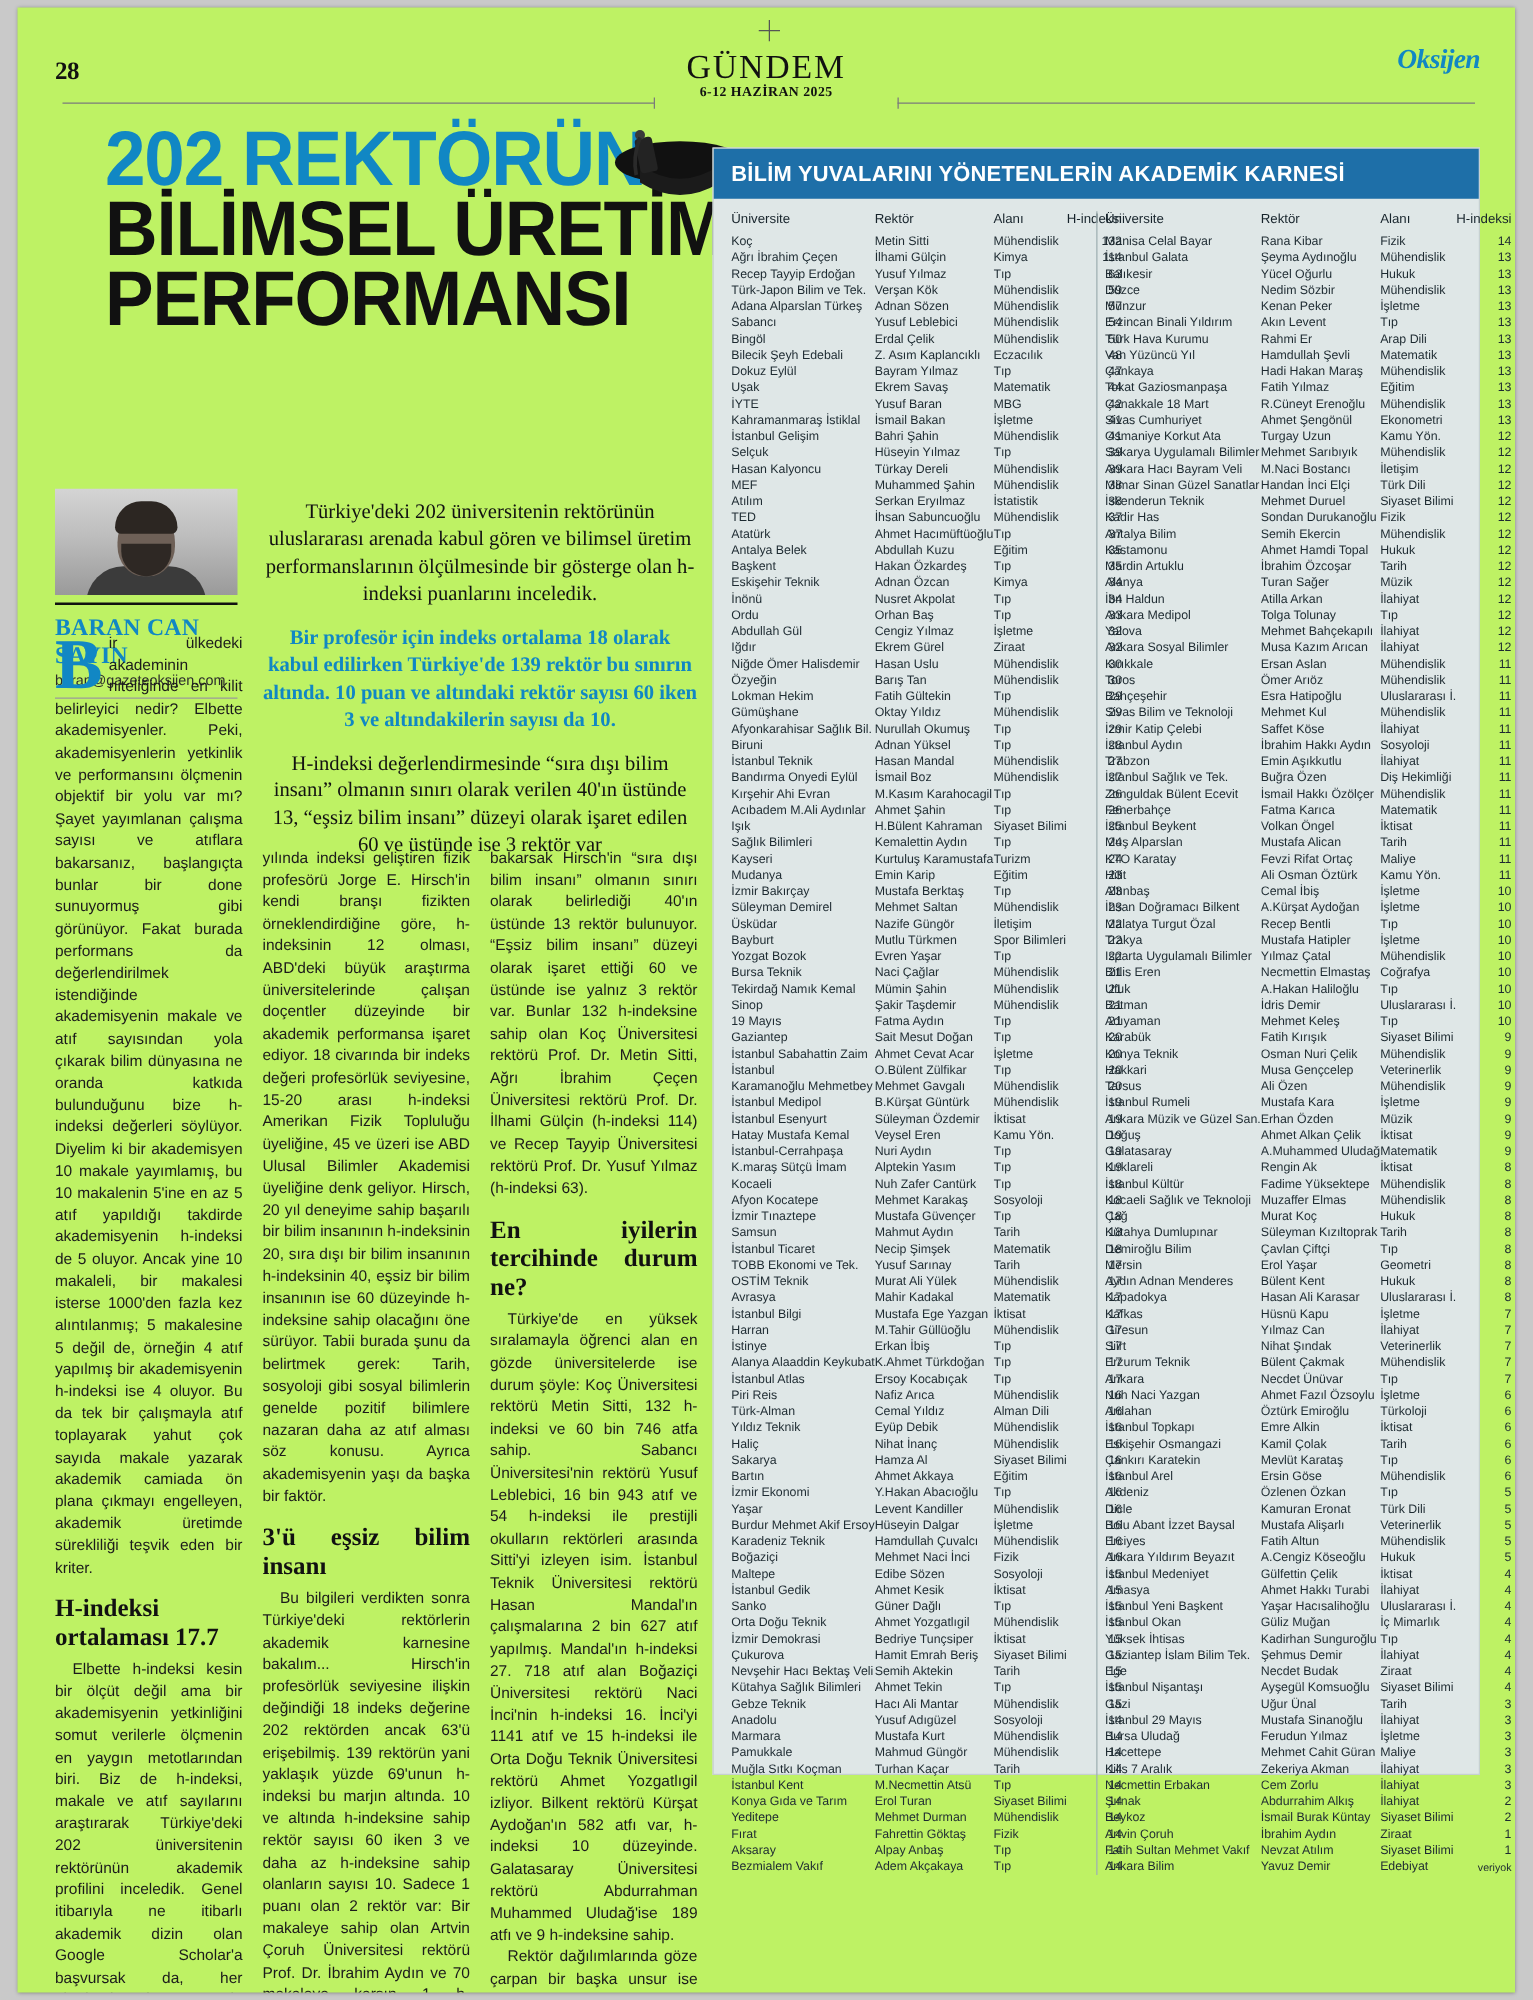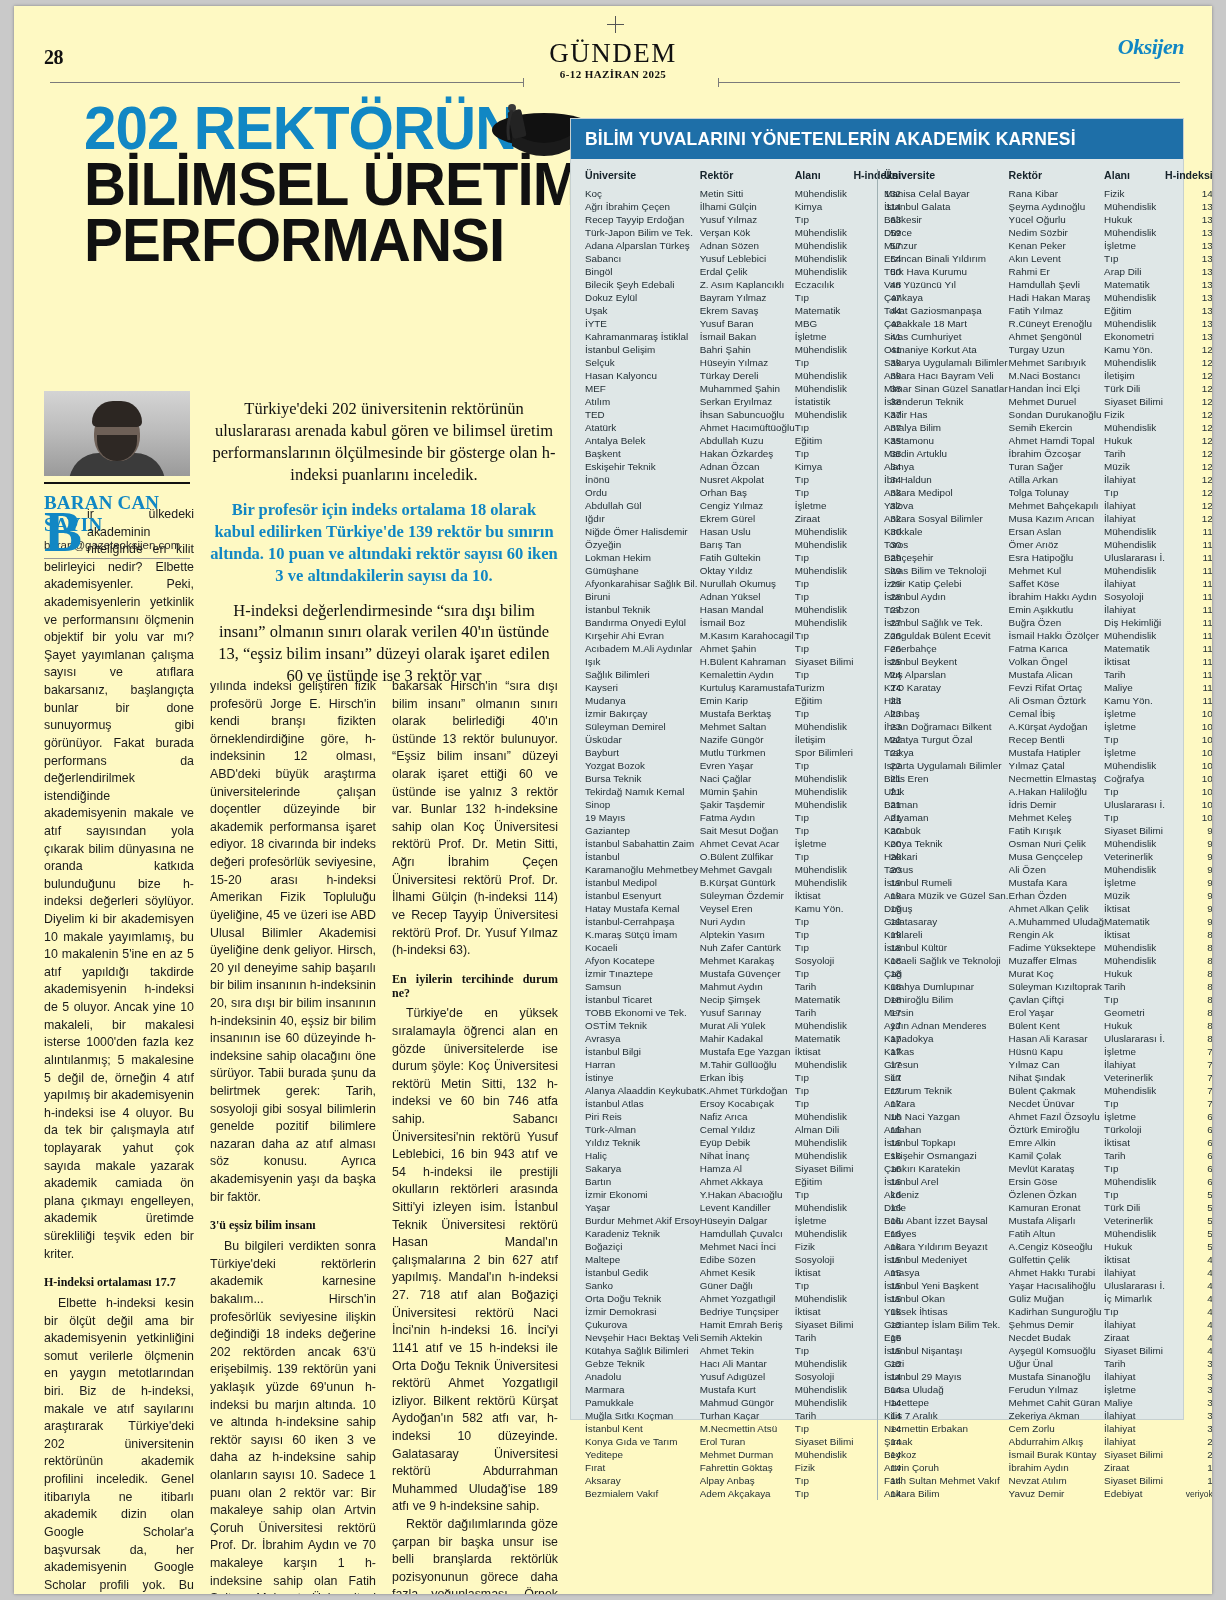--- a/index.html
+++ b/index.html
@@ -13,7 +13,7 @@
   .page {
     position:absolute; left:14px; top:6px;
     width:1198px; height:1588px;
-    background:#fef9c3;
+    background:#bef264;
     box-shadow:0 0 3px rgba(0,0,0,.35);
     overflow:hidden;
   }

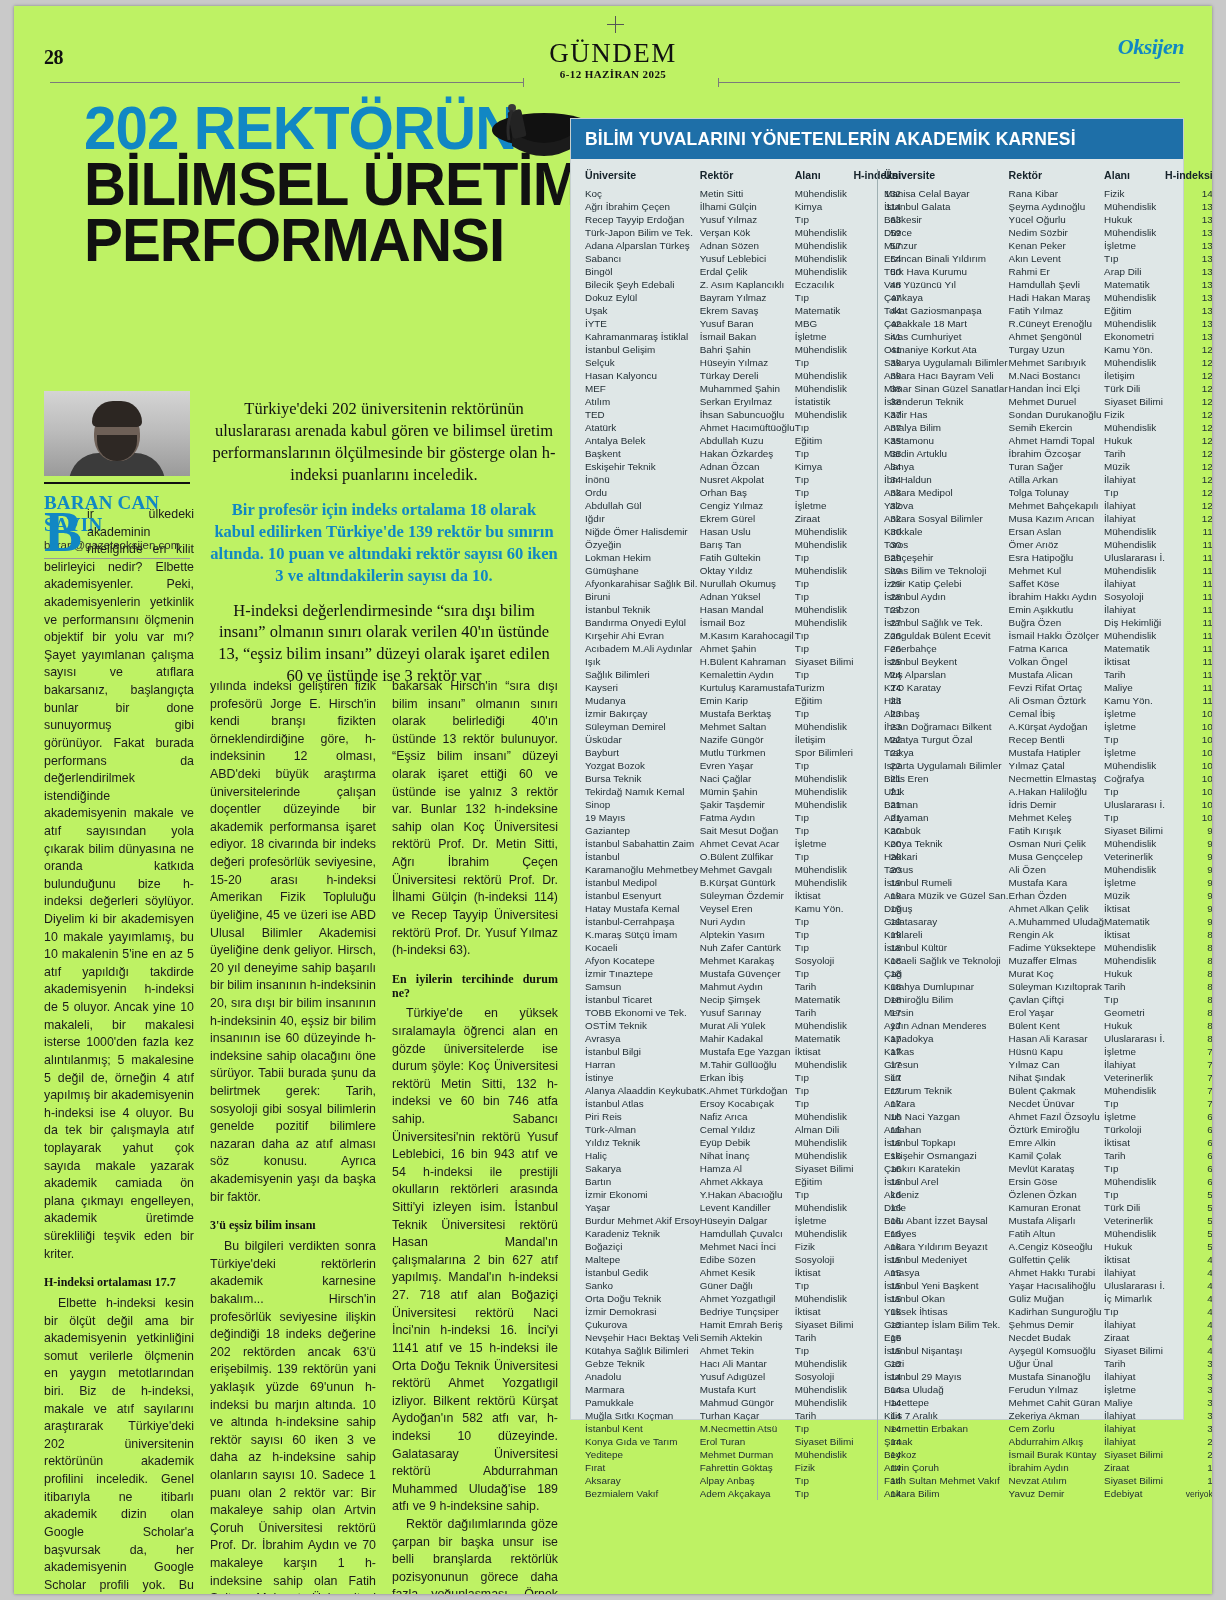--- a/index.html
+++ b/index.html
@@ -192,7 +192,7 @@
   .tcol + .tcol { border-left:1px solid #9fb0b2; }
   table { width:100%; border-collapse:collapse; }
   th {
-    font-size:10.6px; font-weight:bold; color:#16232b;
+    font-size:10.6px; font-weight:normal; color:#16232b;
     text-align:left; padding:0 0 6px 0; white-space:nowrap;margin-left:23px;
   }
   th.num, td.num { text-align:right; padding-right:2px; }

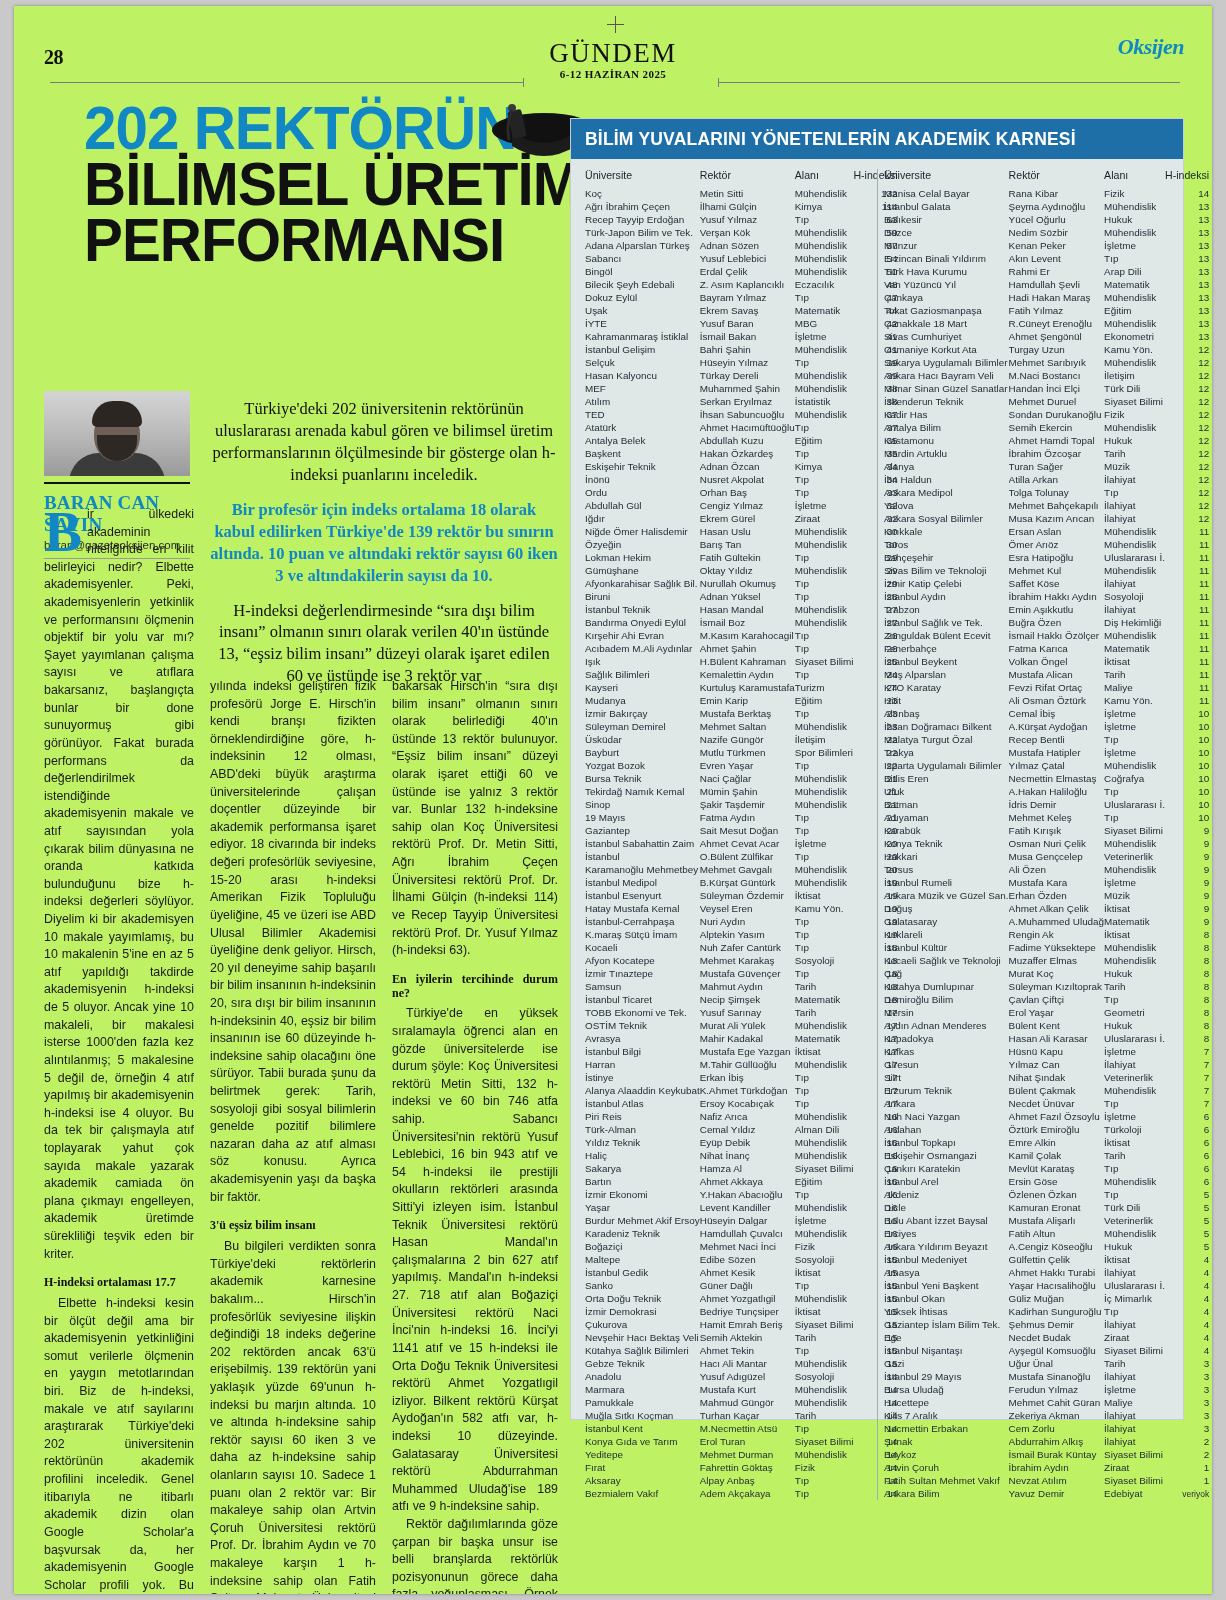--- a/index.html
+++ b/index.html
@@ -141,7 +141,7 @@
   .col p.noind { text-indent:0; }
   .col h3 {
     font-family:"Liberation Serif", serif;
-    font-size:12px; font-weight:bold; color:#111;
+    font-size:20px; font-weight:bold; color:#111;
     margin:13px 0 5px 0; line-height:1.15; text-indent:0;
   }
 

